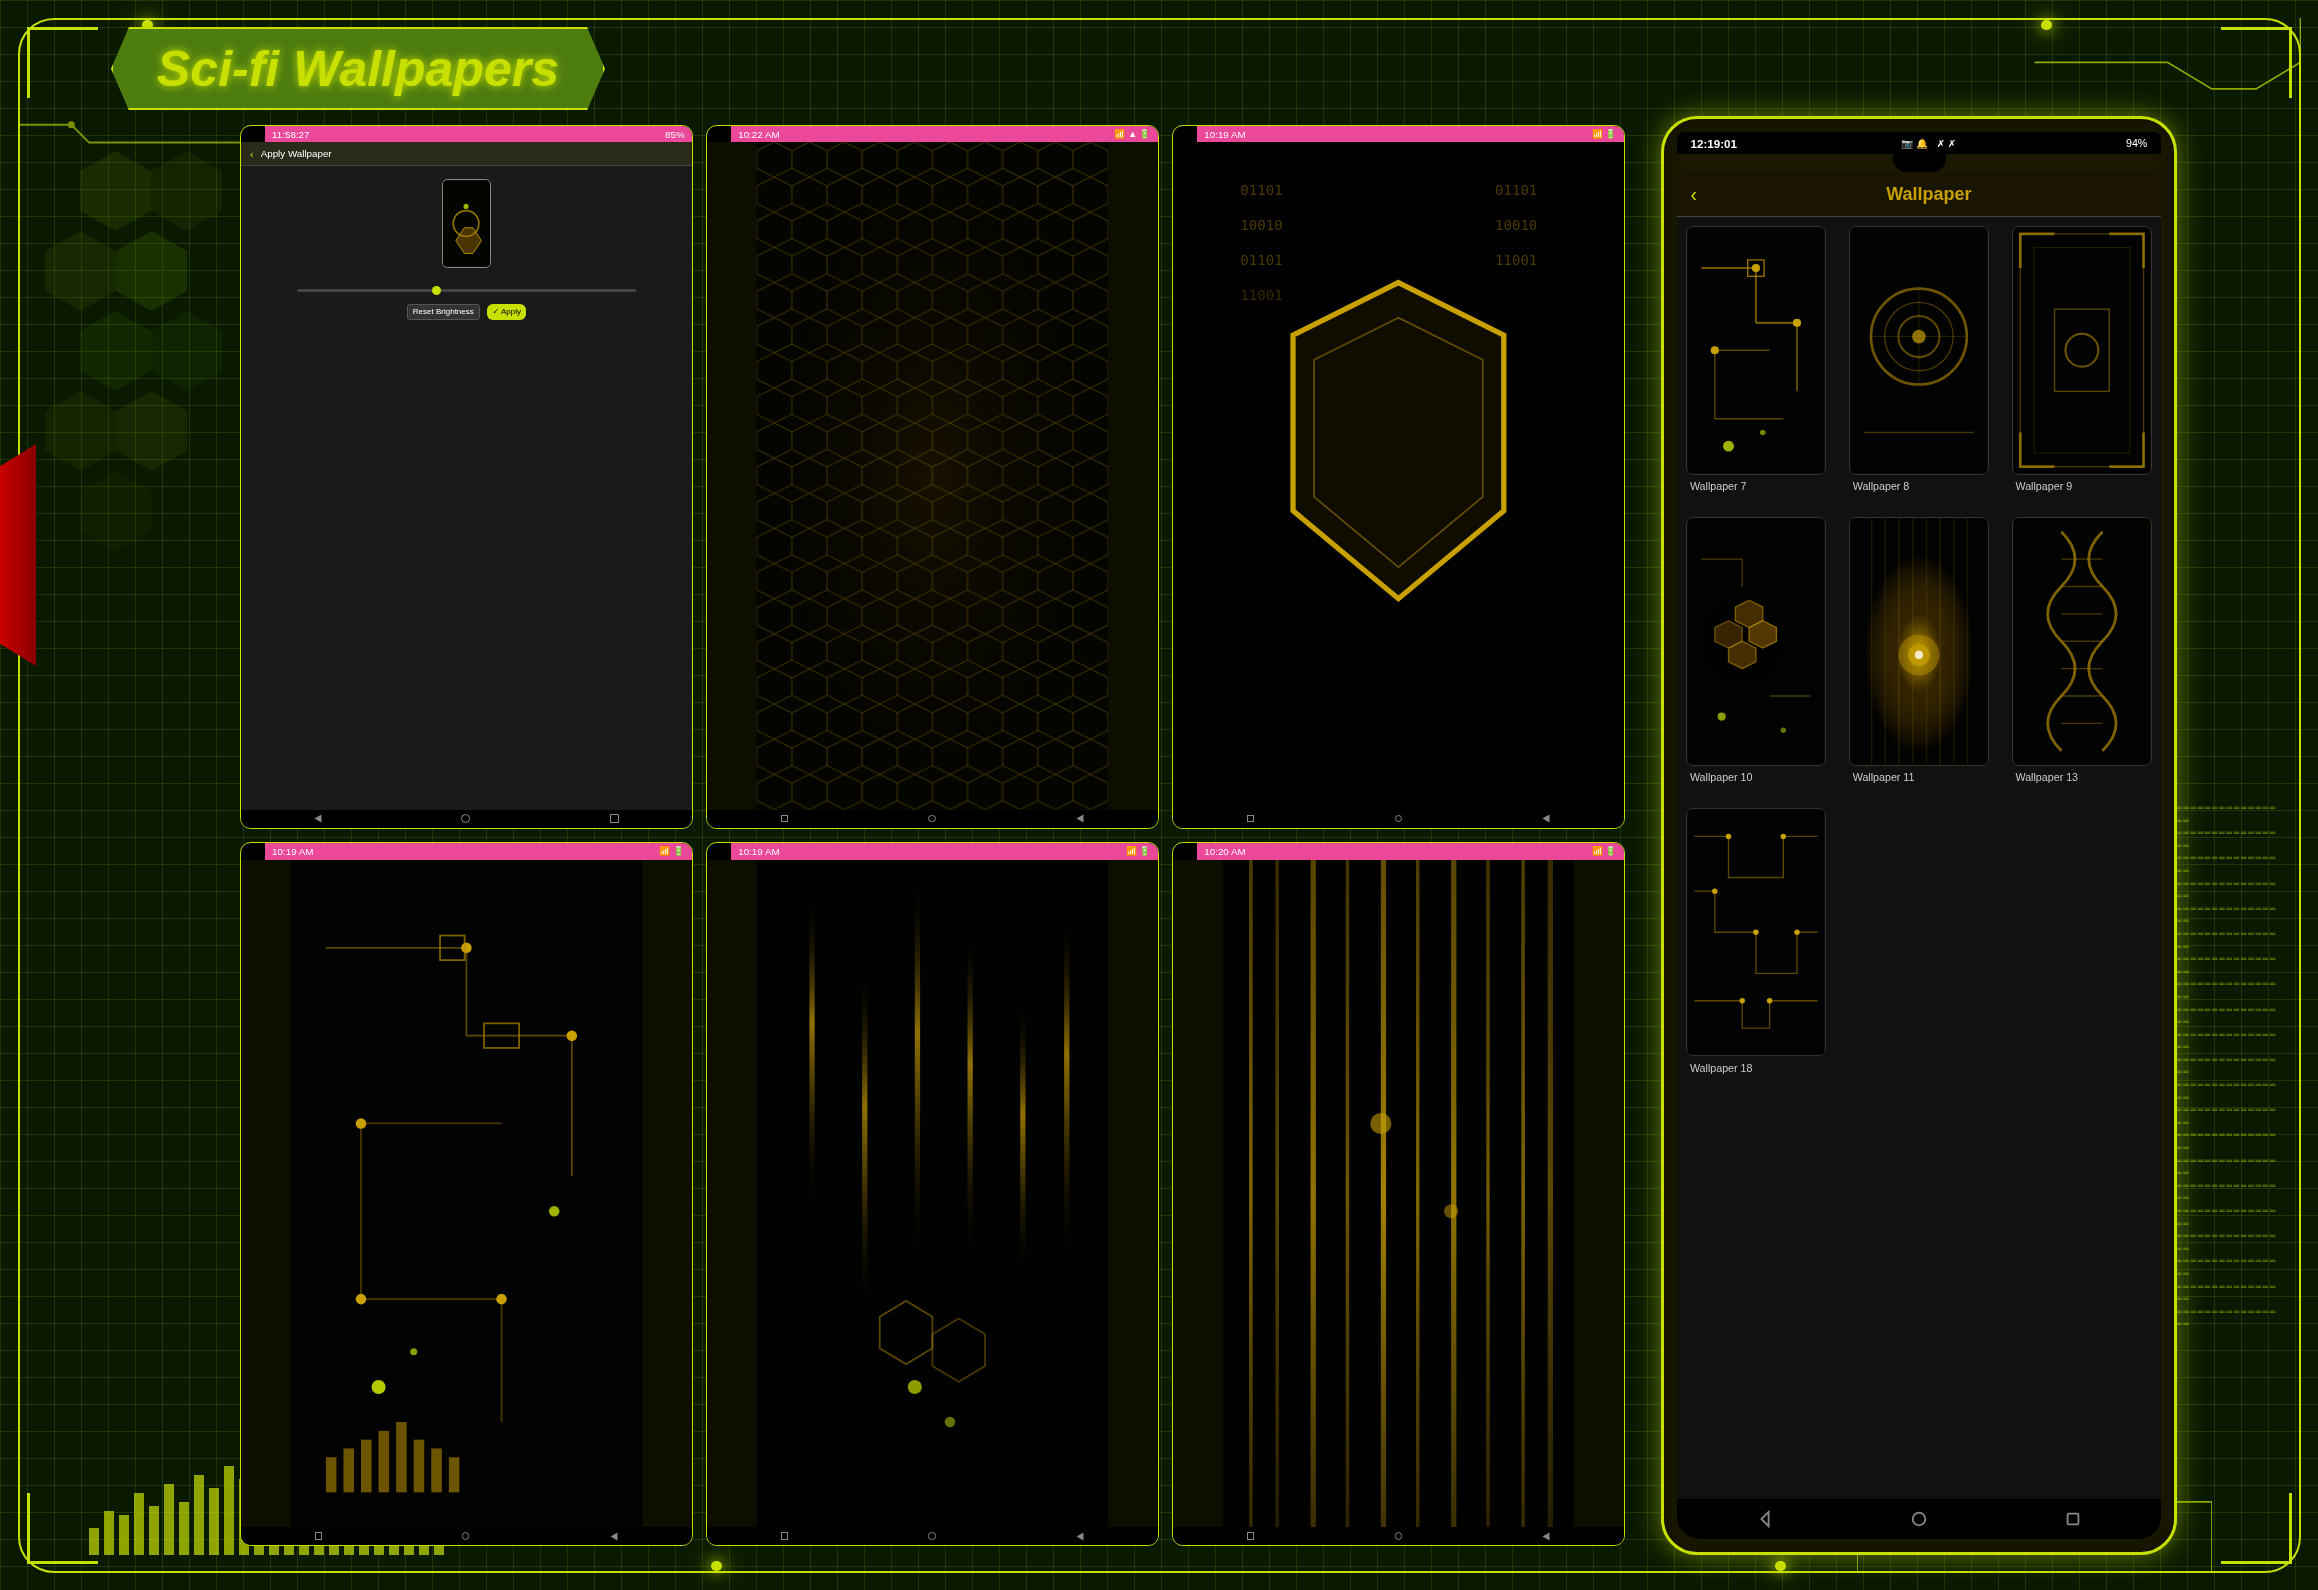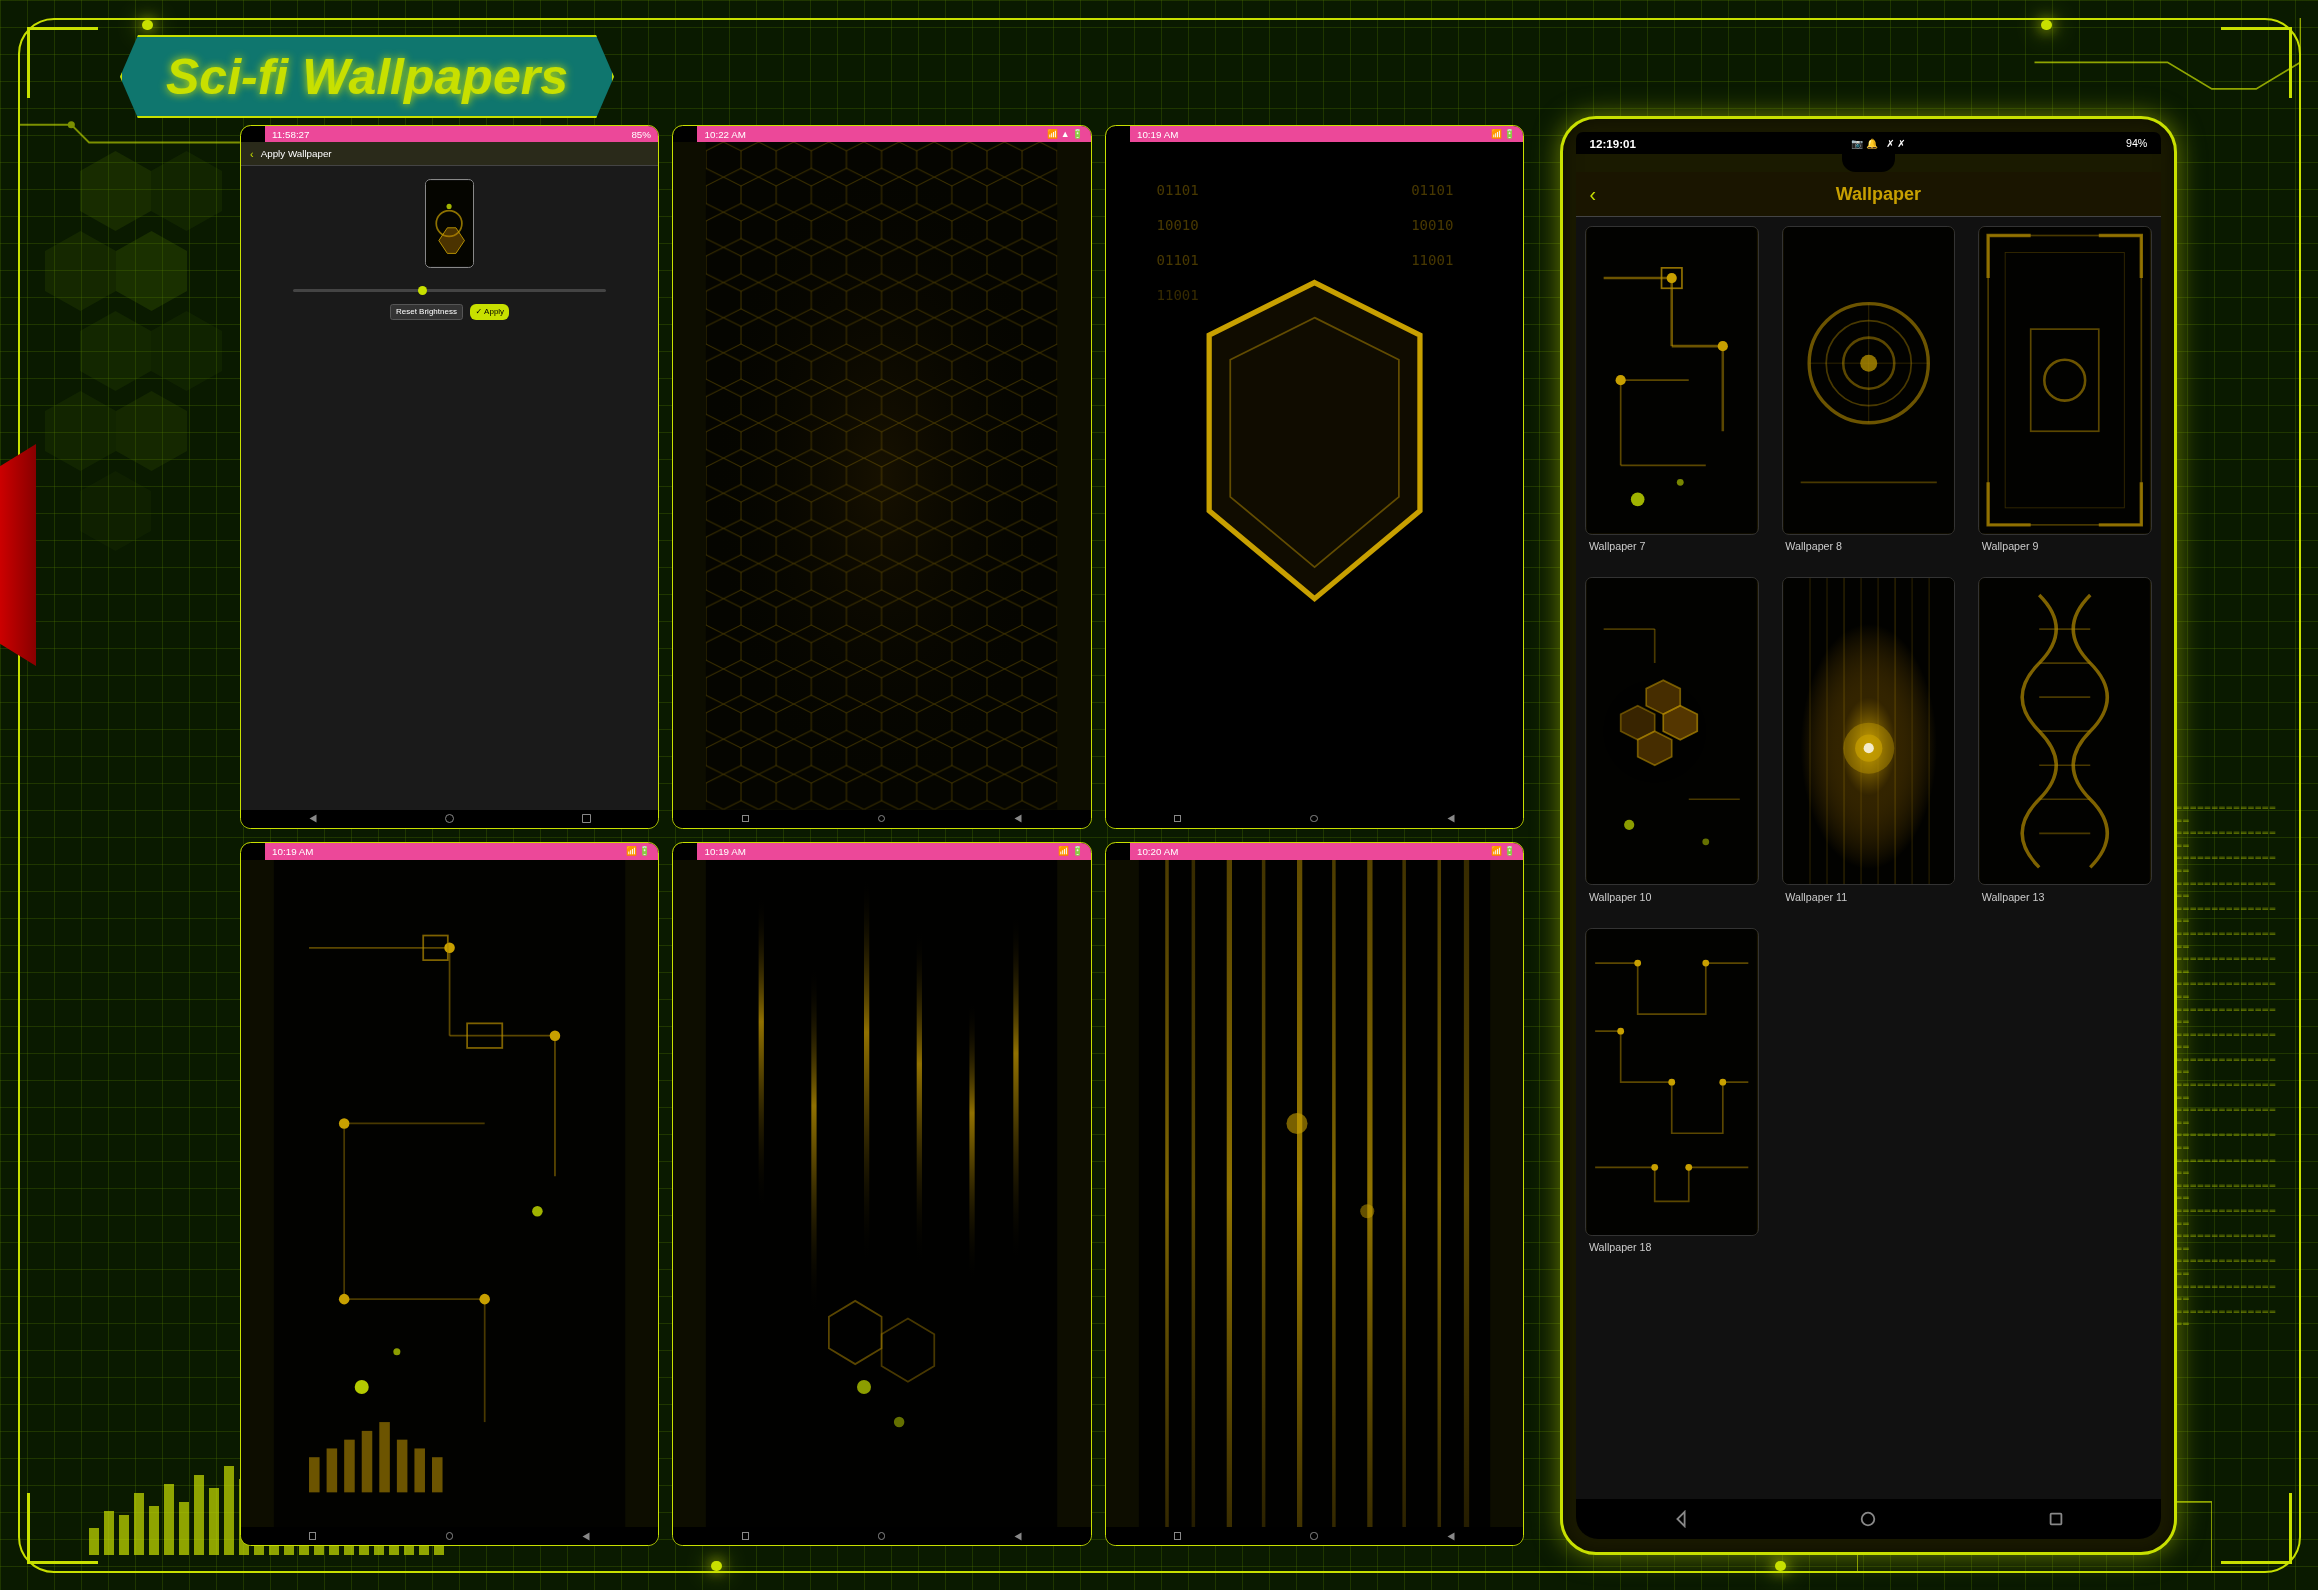--- a/index.html
+++ b/index.html
@@ -49,13 +49,12 @@
     .title-banner {
       position: absolute;
       top: 27px;
-      left: 120px;
-      background: #0f766e;
+      left: 111px;
+      background: #4d7c0f;
       border: 2.7px solid #c8e000;
       padding: 10.7px 44px;
       clip-path: polygon(18px 0%, calc(100% - 18px) 0%, 100% 50%, calc(100% - 18px) 100%, 18px 100%, 0% 50%);
       z-index: 10;
-      margin-top: 8px;
     }
     .title-text {
       color: #c8e000;

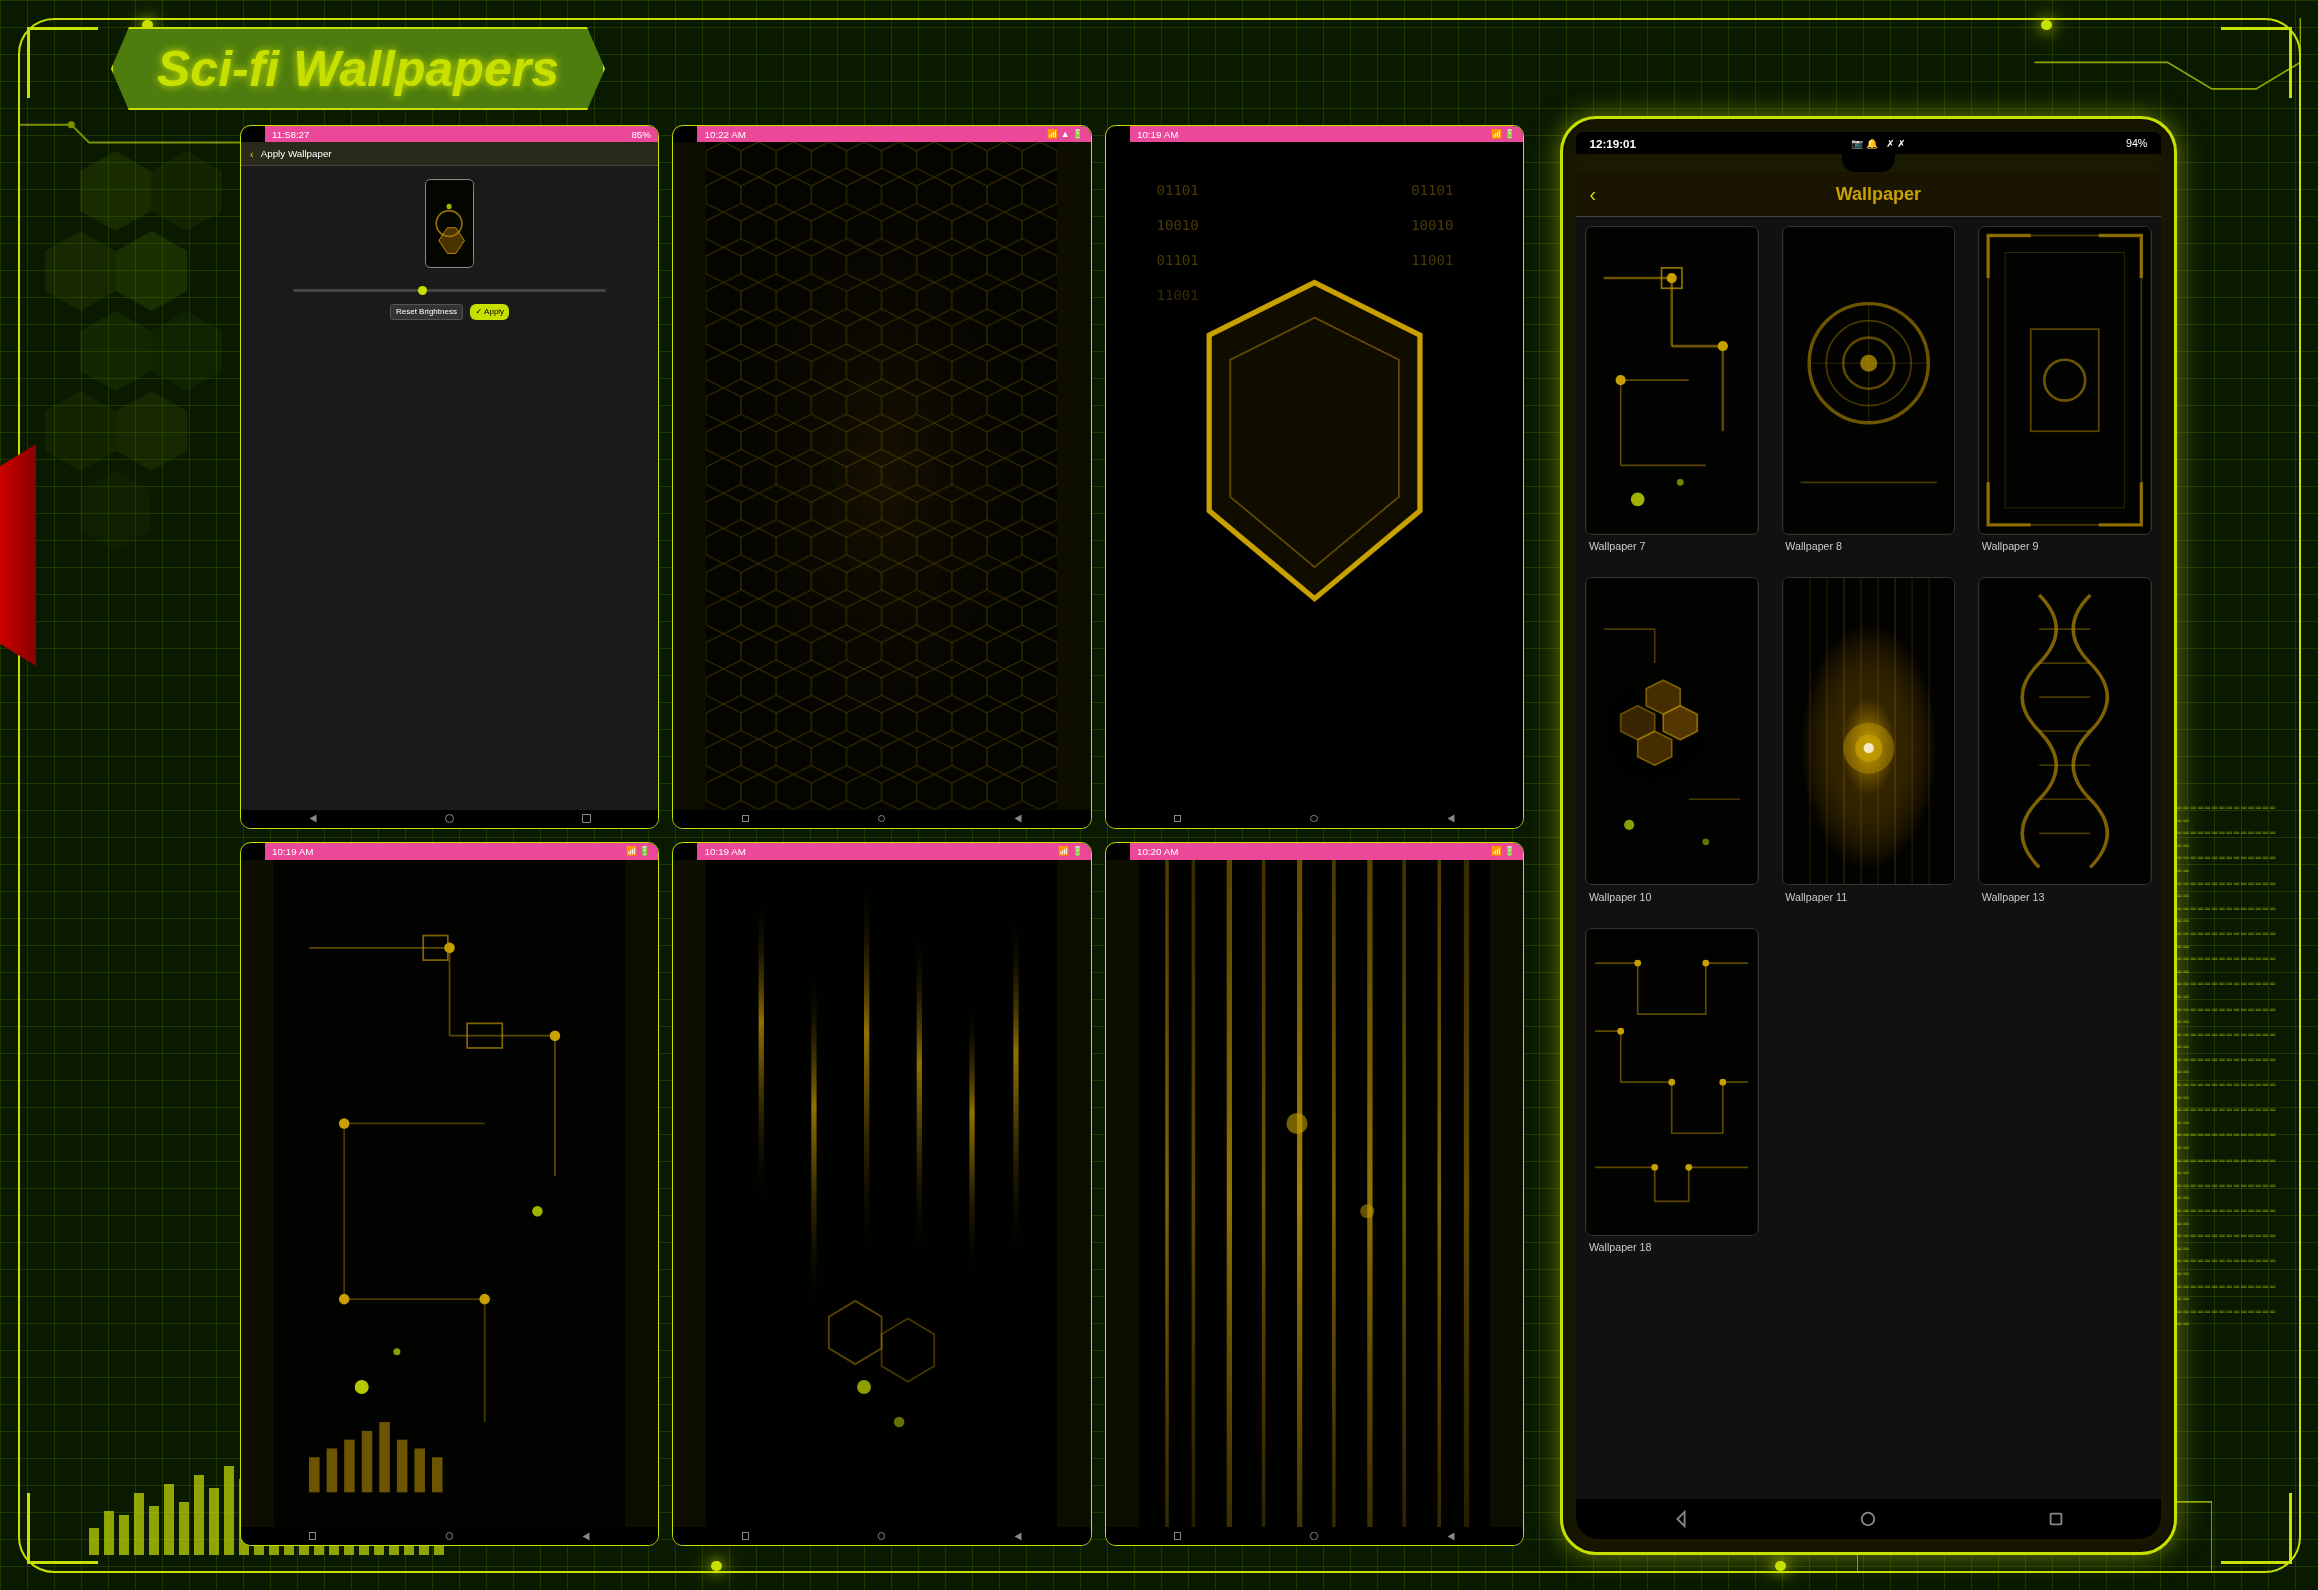--- a/index.html
+++ b/index.html
@@ -280,7 +280,7 @@
 
     
     .phone-mockup {
-      width: 617px;
+      width: 516px;
       background: #1a1a00;
       border: 3.6px solid #c8e000;
       border-radius: 36px;

